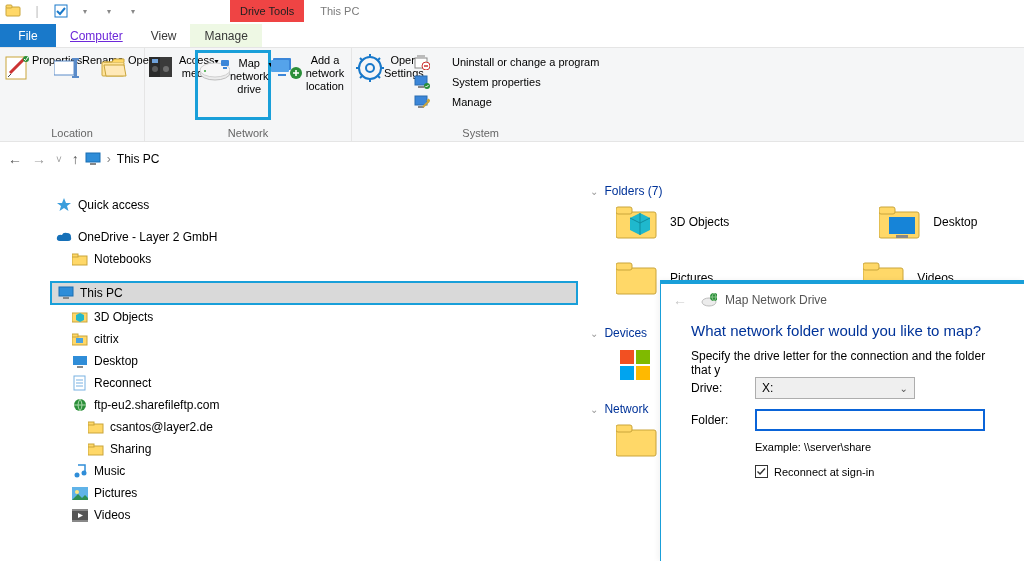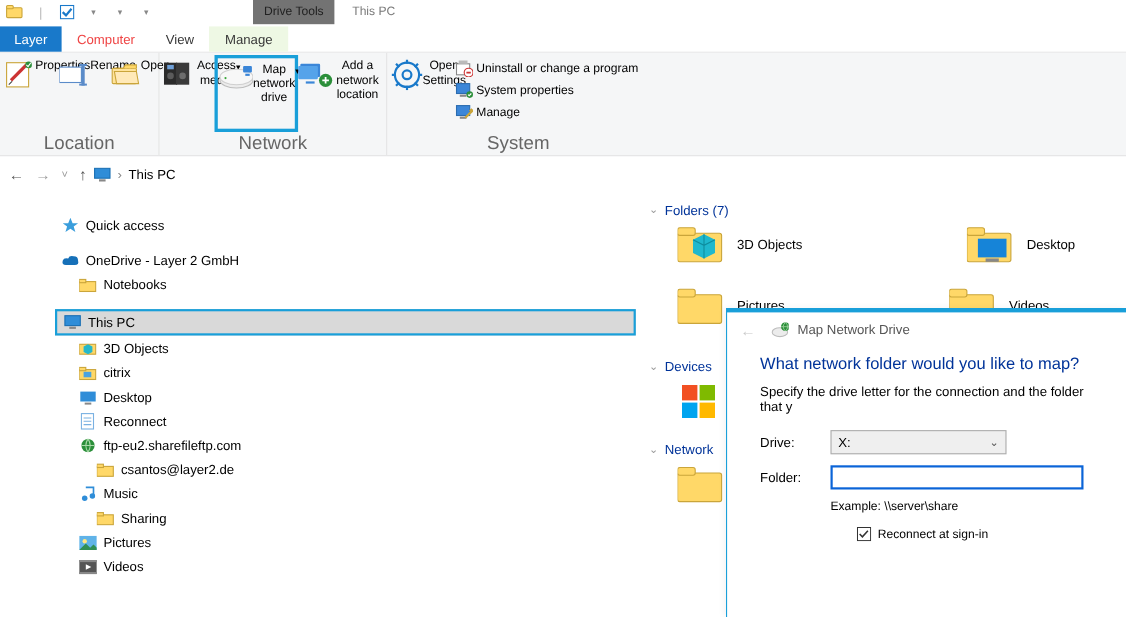--- a/index.html
+++ b/index.html
@@ -11,7 +11,7 @@
   .qat-btn { width:22px; height:22px; display:flex; align-items:center; justify-content:center; }
   .tbx { display:flex; align-items:flex-start; }
   .tab-ctx { height:22px; padding:0 10px; display:flex; align-items:center; font-size:11px; }
-  .tab-ctx.drive { background:#737373; color:#212121; }
+  .tab-ctx.drive { background:#ef4444; color:#212121; }
   .tab-ctx.title { color:#7a7a7a; margin-left:6px; }
 
   

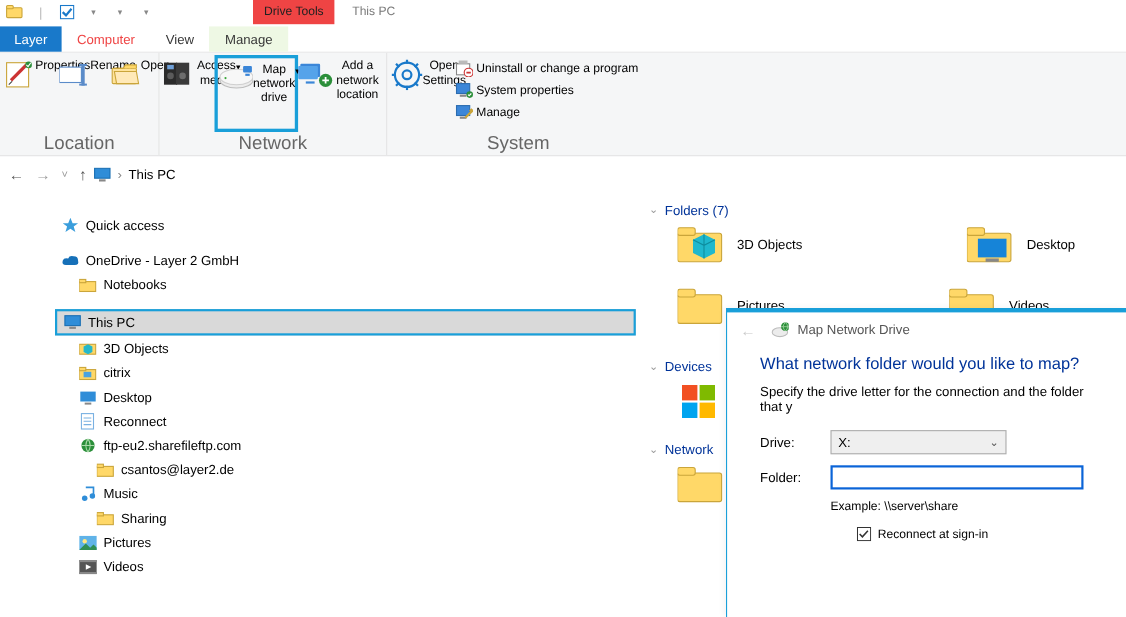--- a/index.html
+++ b/index.html
@@ -112,7 +112,7 @@
 </div>
 
 <div class="tabs">
-  <div class="file-tab">Layer</div>
+  <div class="file-tab">File</div>
   <div class="tab active">Computer</div>
   <div class="tab">View</div>
   <div class="tab manage">Manage</div>

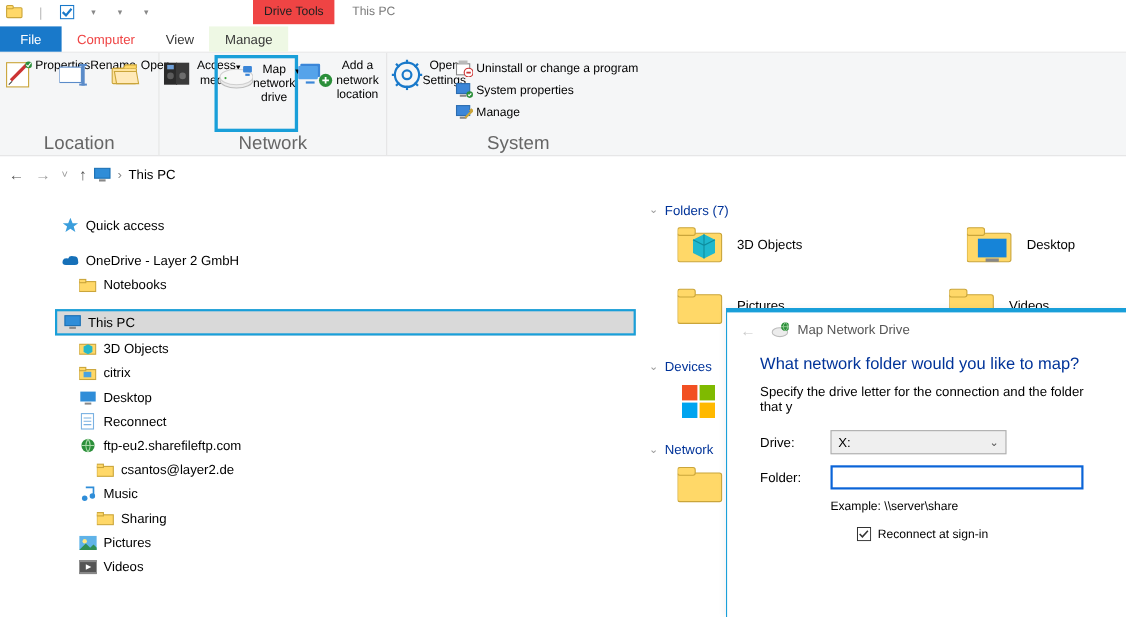--- a/index.html
+++ b/index.html
@@ -18,7 +18,7 @@
   .tabs { height:24px; display:flex; align-items:stretch; border-bottom:1px solid #e5e5e5; }
   .file-tab { background:#1979ca; color:#fff; width:56px; display:flex; align-items:center; justify-content:center; font-size:12px; }
   .tab { padding:0 14px; display:flex; align-items:center; font-size:12px; color:#383838; }
-  .tab.active { color:#ef4444; }
+  .tab.active { color:#6d28d9;text-decoration:underline; }
   .tab.manage { background:#eef8e4; }
 
   

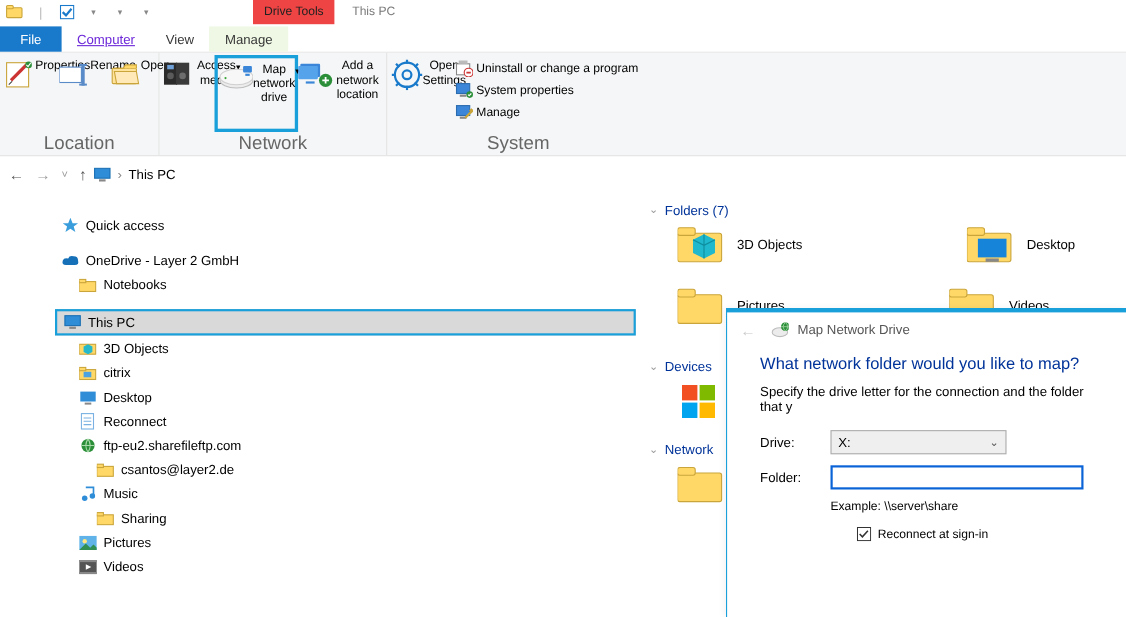--- a/index.html
+++ b/index.html
@@ -31,7 +31,7 @@
   .rbtn .ico { width:32px; height:28px; display:flex; align-items:center; justify-content:center; margin-bottom:2px; }
   .highlight-box { border:3px solid #199fd9; }
   .sys-list { display:flex; flex-direction:column; gap:4px; padding:4px 6px 0 6px; font-size:11px; }
-  .sys-item { display:flex; align-items:center; gap:3px; }
+  .sys-item { display:flex; align-items:center; gap:22px; }
 
   
   .addressbar { height:34px; display:flex; align-items:center; padding:4px 8px; gap:6px; }

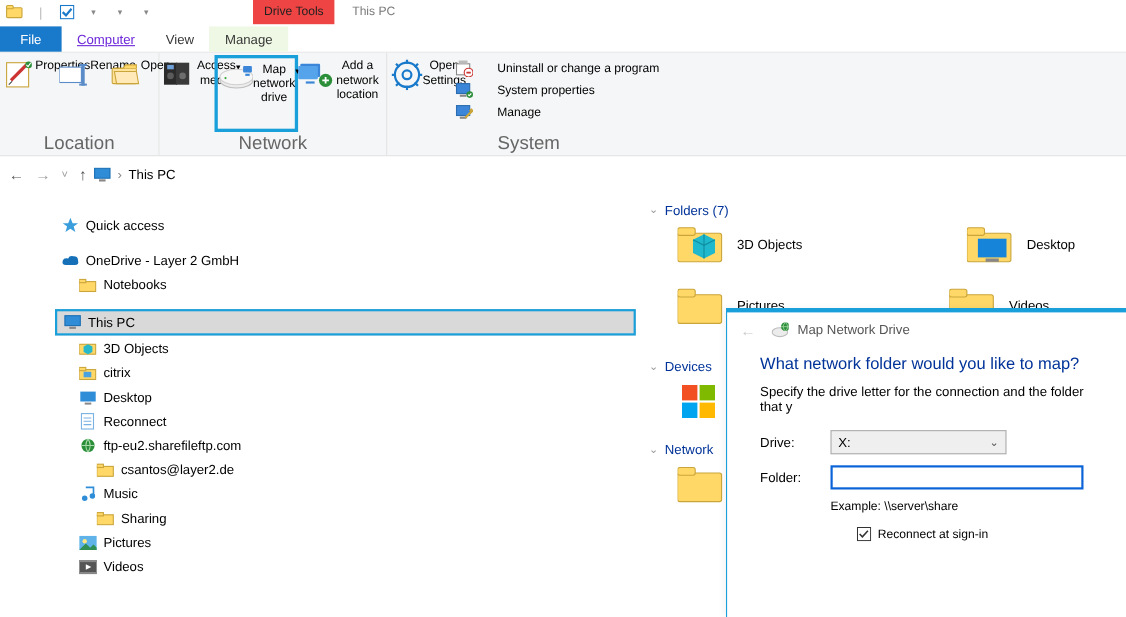--- a/index.html
+++ b/index.html
@@ -25,7 +25,7 @@
   .ribbon { height:94px; background:#f5f6f7; border-bottom:1px solid #e5e5e5; display:flex; }
   .group { display:flex; flex-direction:column; border-right:1px solid #e5e5e5; padding:2px 4px 0 4px; }
   .group-row { display:flex; flex:1; align-items:flex-start;}
-  .grp-label { text-align:center; font-size:17px; color:#666; padding:0 0 2px 0; }
+  .grp-label { text-align:center; font-size:11px; color:#666; padding:0 0 2px 0; }
   .rbtn { width:50px; height:70px; display:flex; flex-direction:row; align-items:flex-start; justify-content:flex-start; padding-top:4px; text-align:center; font-size:11px; line-height:13px; }
   .rbtn.wide { width:72px; }
   .rbtn .ico { width:32px; height:28px; display:flex; align-items:center; justify-content:center; margin-bottom:2px; }

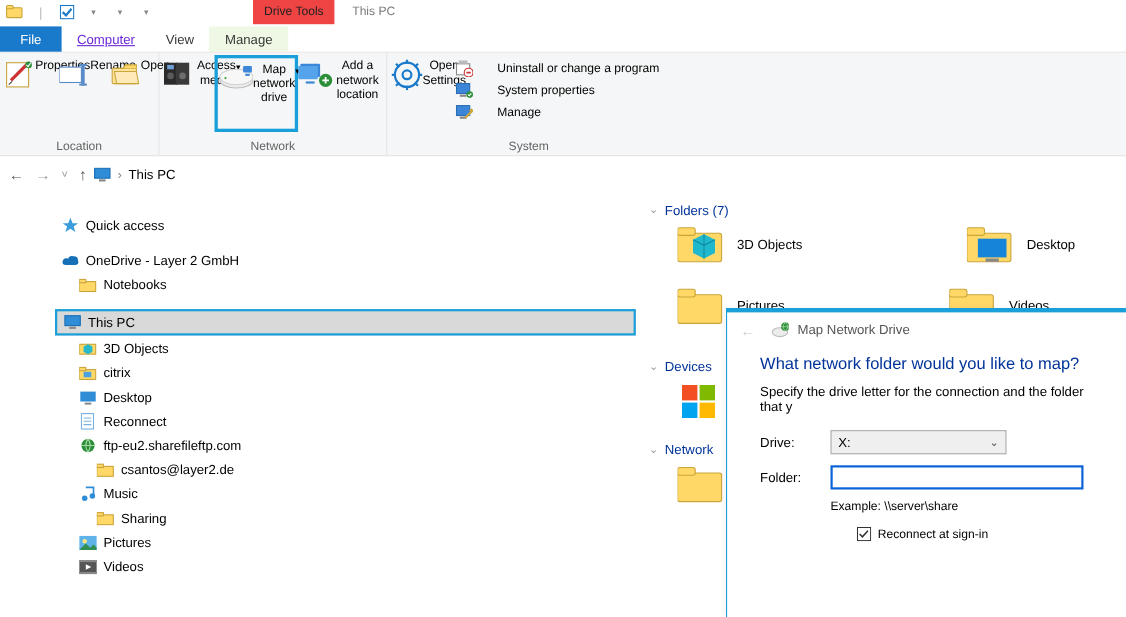--- a/index.html
+++ b/index.html
@@ -65,7 +65,7 @@
   .dlg-title .back { color:#c8c8c8; font-size:14px; margin-right:6px; }
   .dlg-body { padding:6px 22px 0 30px; }
   .dlg-h { color:#003399; font-size:15px; margin-bottom:10px; }
-  .dlg-p { font-size:12px; margin-bottom:14px; }
+  .dlg-p { font-size:12px; }
   .dlg-row { display:flex; align-items:center; gap:12px; margin-bottom:10px; font-size:12px; }
   .dlg-row label { width:52px; }
   .dlg-sel { flex:0 0 160px; height:22px; border:1px solid #adadad; background:#efefef; padding:0 6px; display:flex; align-items:center; justify-content:space-between; font-size:12px;}

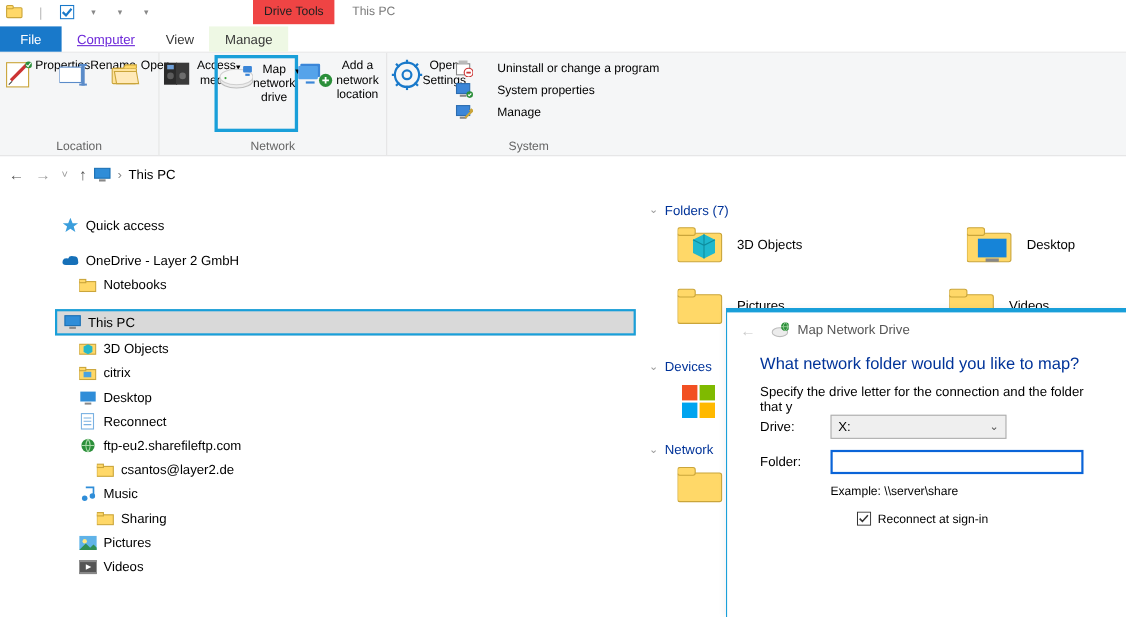--- a/index.html
+++ b/index.html
@@ -402,6 +402,17 @@
           </div>
         </li>
       <li>
+          <div class="tree-item indent2">
+        <span class="ico16">
+              <svg width="16" height="13">
+                <rect x="0" y="3" width="15" height="9" fill="#ffd868" stroke="#caa53a"></rect>
+                <rect x="0" y="1" width="6" height="3" fill="#ffd868" stroke="#caa53a"></rect>
+              </svg>
+            </span>
+        <span>Sharing</span>
+          </div>
+        </li>
+      <li>
           <div class="tree-item indent1">
         <span class="ico16">
               <svg width="14" height="16">
@@ -411,17 +422,6 @@
               </svg>
             </span>
         <span>Music</span>
-          </div>
-        </li>
-      <li>
-          <div class="tree-item indent2">
-        <span class="ico16">
-              <svg width="16" height="13">
-                <rect x="0" y="3" width="15" height="9" fill="#ffd868" stroke="#caa53a"></rect>
-                <rect x="0" y="1" width="6" height="3" fill="#ffd868" stroke="#caa53a"></rect>
-              </svg>
-            </span>
-        <span>Sharing</span>
           </div>
         </li>
       <li>

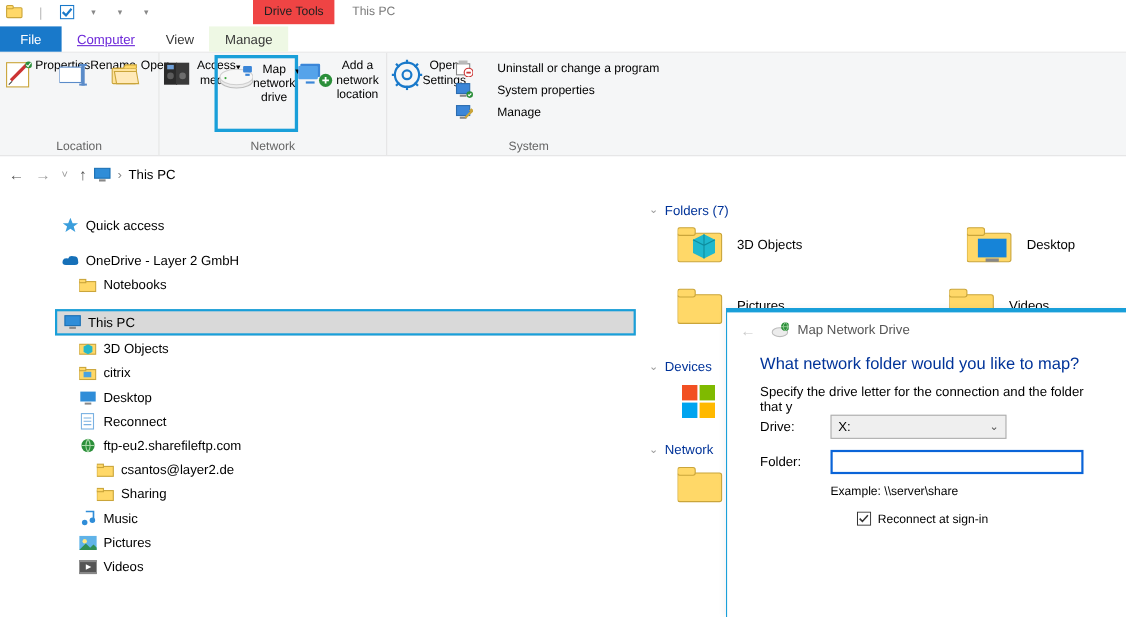--- a/index.html
+++ b/index.html
@@ -71,7 +71,7 @@
   .dlg-sel { flex:0 0 160px; height:22px; border:1px solid #adadad; background:#efefef; padding:0 6px; display:flex; align-items:center; justify-content:space-between; font-size:12px;}
   .dlg-inp { flex:0 0 230px; height:22px; border:2px solid #0a64d8; background:#fff; }
   .dlg-ex { font-size:11px; margin-left:64px; margin-bottom:12px; }
-  .dlg-chk { display:flex; align-items:center; gap:6px; margin-left:88px; font-size:11px; }
+  .dlg-chk { display:flex; align-items:center; gap:6px; margin-left:64px; font-size:11px; }
 
   svg { display:block; }
 </style>

